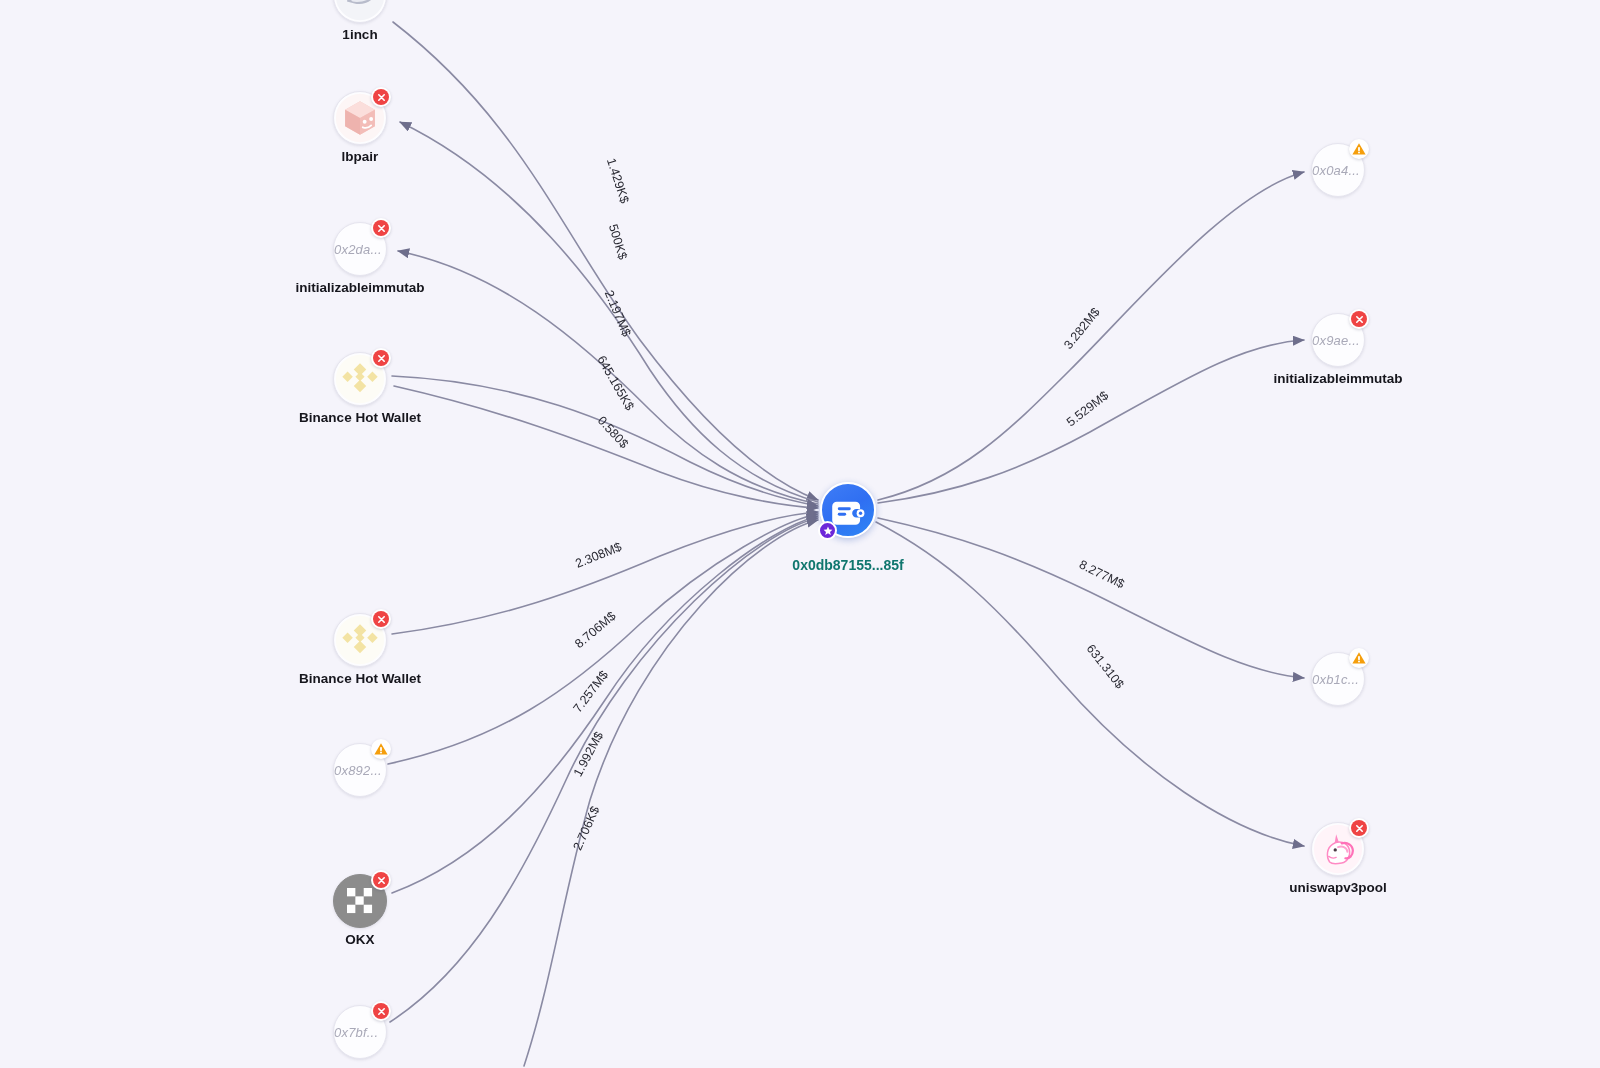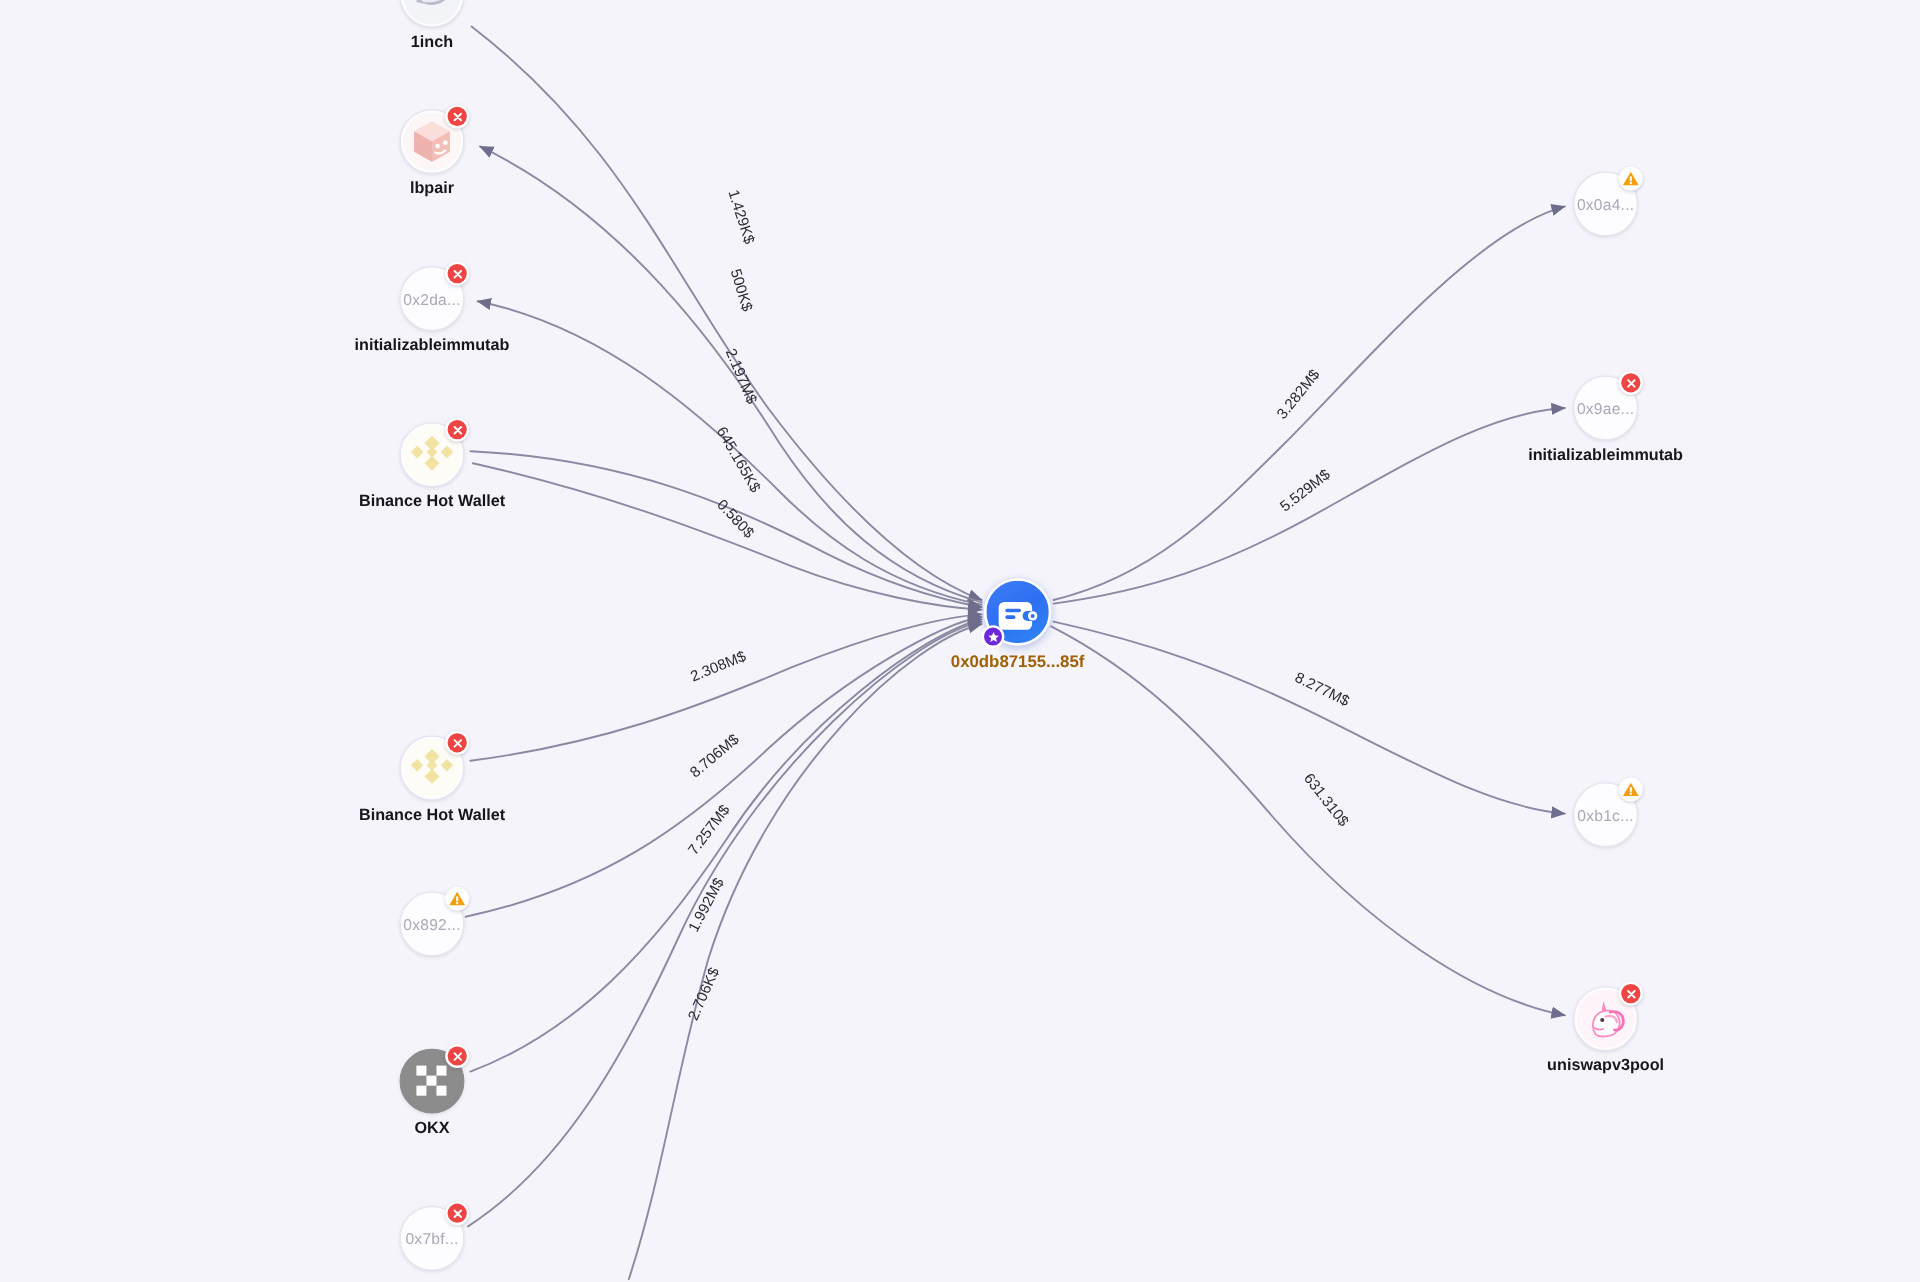--- a/index.html
+++ b/index.html
@@ -37,9 +37,10 @@
     background:#fdfdff;
     border:1px solid #e6e5ef;
     box-shadow:0 1px 3px rgba(60,60,90,.13);
-    display:flex;align-items:center;justify-content:center;
+    display:flex;align-items:center;justify-content:flex-start;
     overflow:hidden;
     box-sizing:border-box;
+    font-style:italic;
   }
   .node-circle.plain{background:#fdfdff;}
   .node-circle.okx-bg{background:#8c8c8c;border-color:#8c8c8c;}

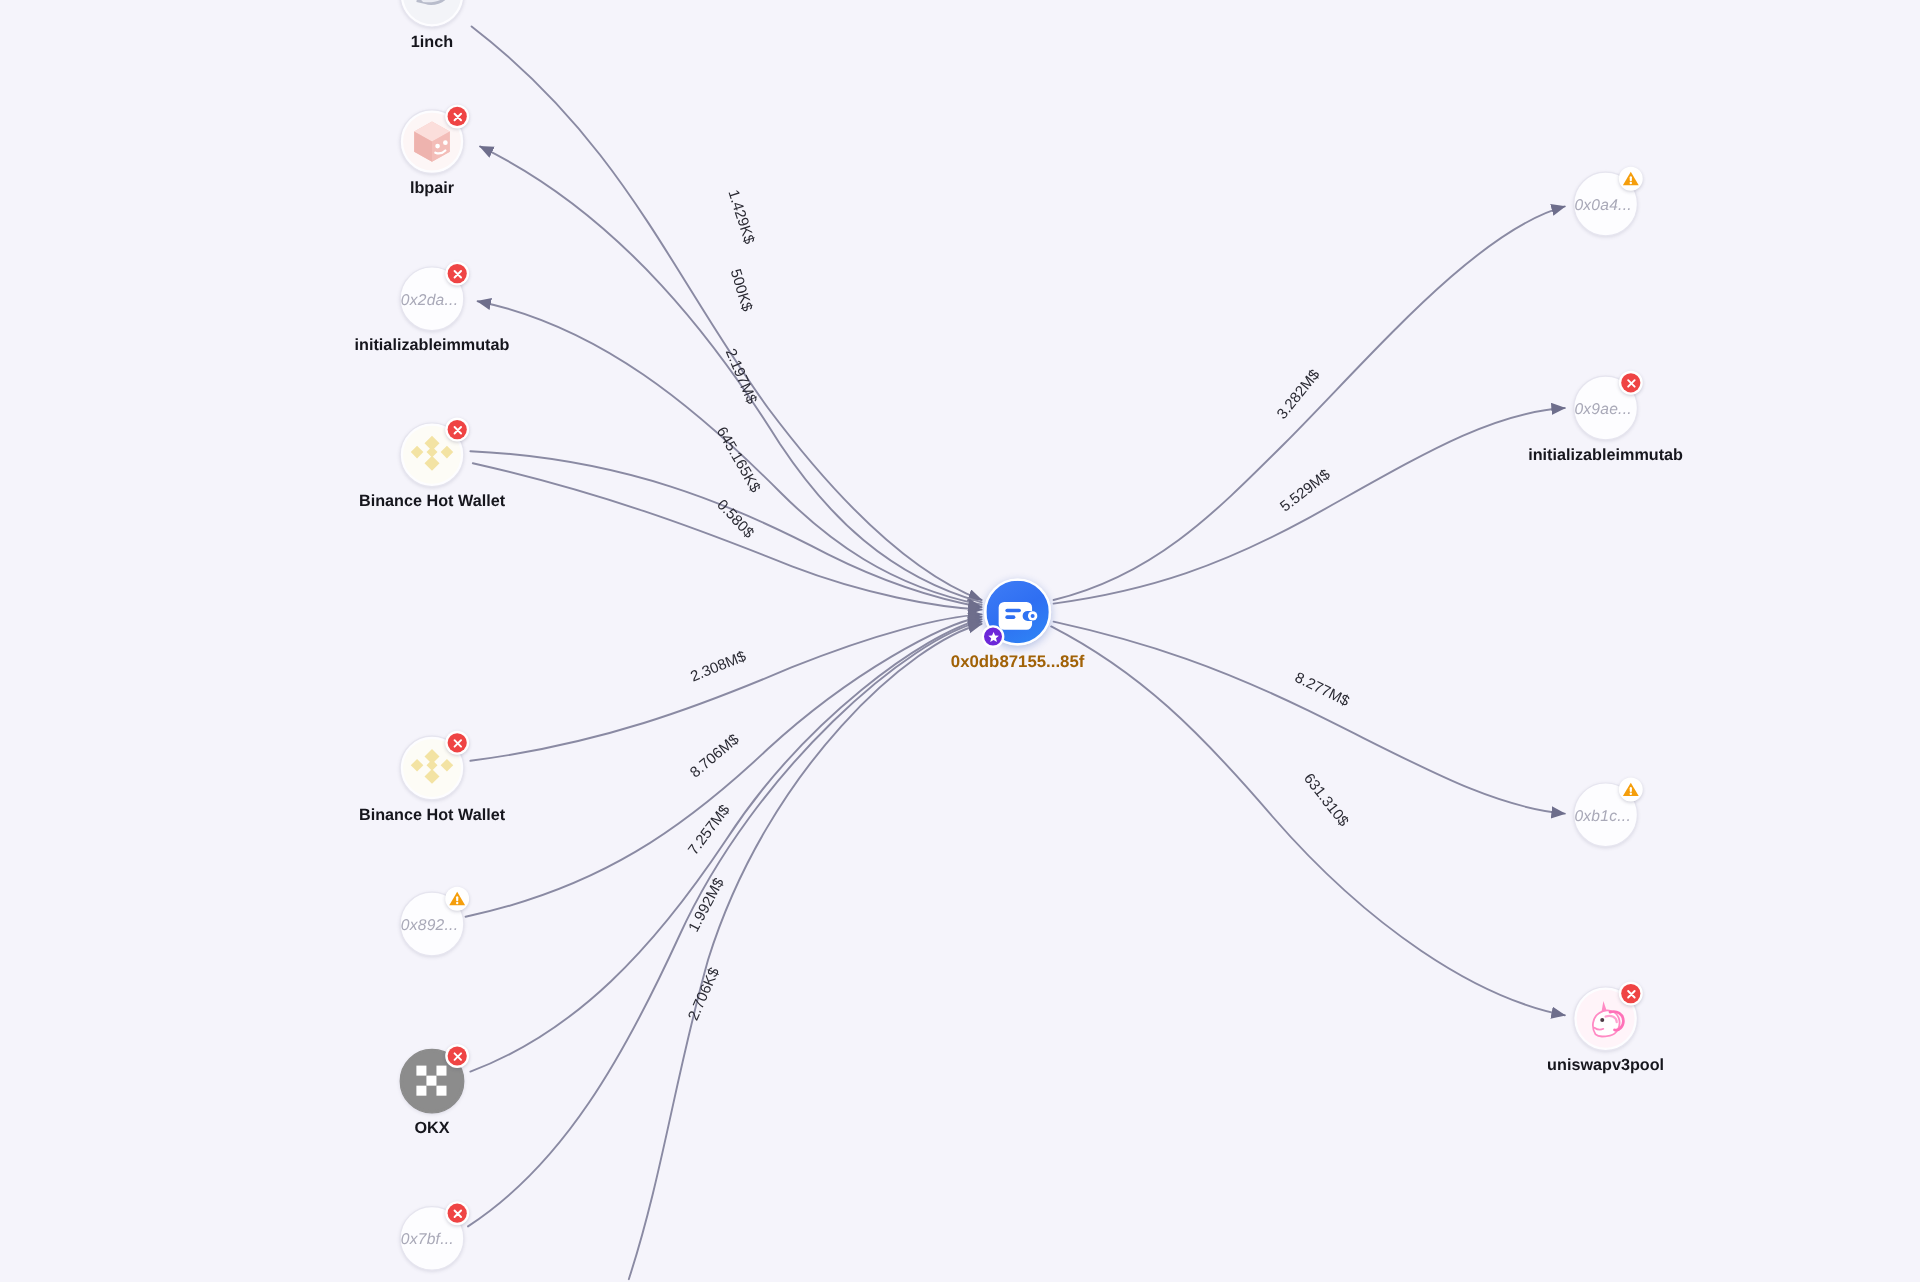--- a/index.html
+++ b/index.html
@@ -71,7 +71,7 @@
     box-shadow:0 2px 7px rgba(40,80,180,.32);
   }
   .center-node .node-label{
-    top:33px;font-size:14px;color:#a16207;
+    top:47px;font-size:14px;color:#0f766e;
   }
 
   

